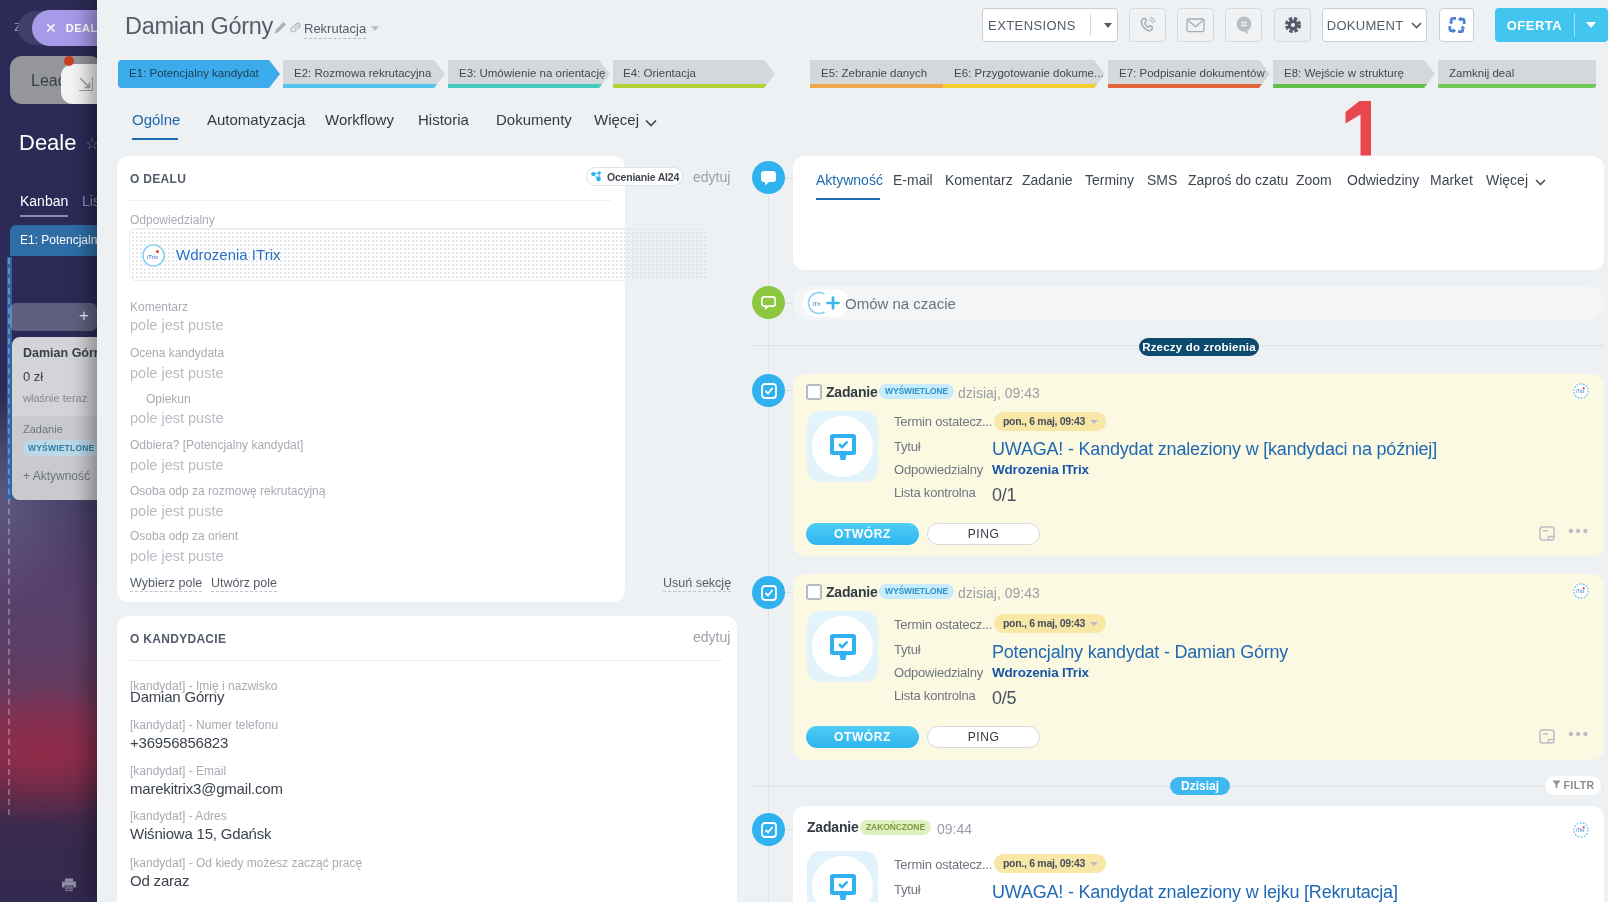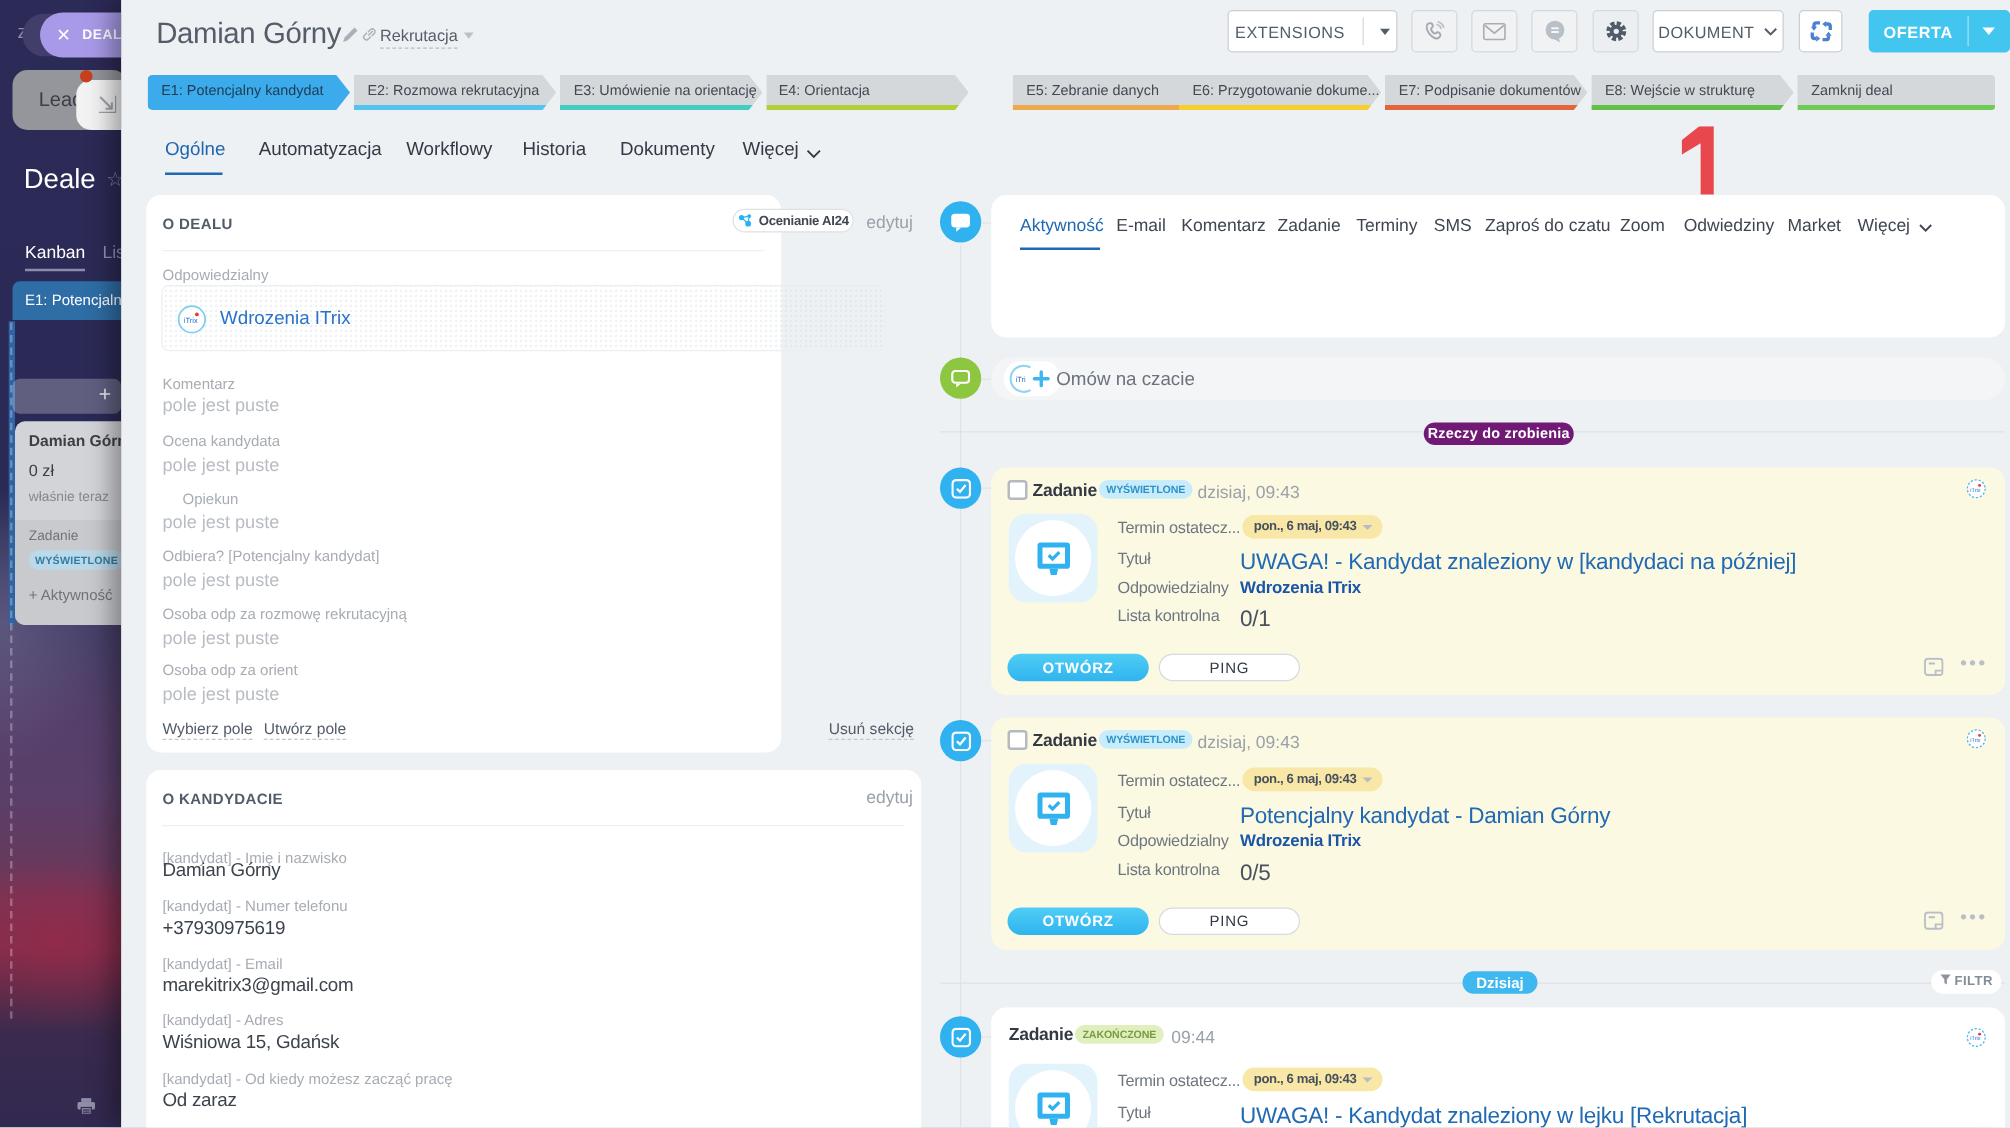--- a/index.html
+++ b/index.html
@@ -124,7 +124,7 @@
   .omow .avp { position:absolute; left:10px; top:3px; height:28px; background:#fff; border-radius:14px; }
   .omow .lbl { position:absolute; left:52px; top:9px; font-size:15px; color:#6b727b; }
 
-  .pill-green { left:1042px; top:338px; width:120px; height:18px; background:#701a75; border-radius:9px;
+  .pill-green { left:1042px; top:338px; width:120px; height:18px; background:#0c4a6e; border-radius:9px;
      color:#fff; font-size:11.5px; font-weight:700; text-align:center; line-height:18px; letter-spacing:.2px;}
 
   .task { position:absolute; left:696px; width:811px; background:#fcf9e3; border-radius:12px; }

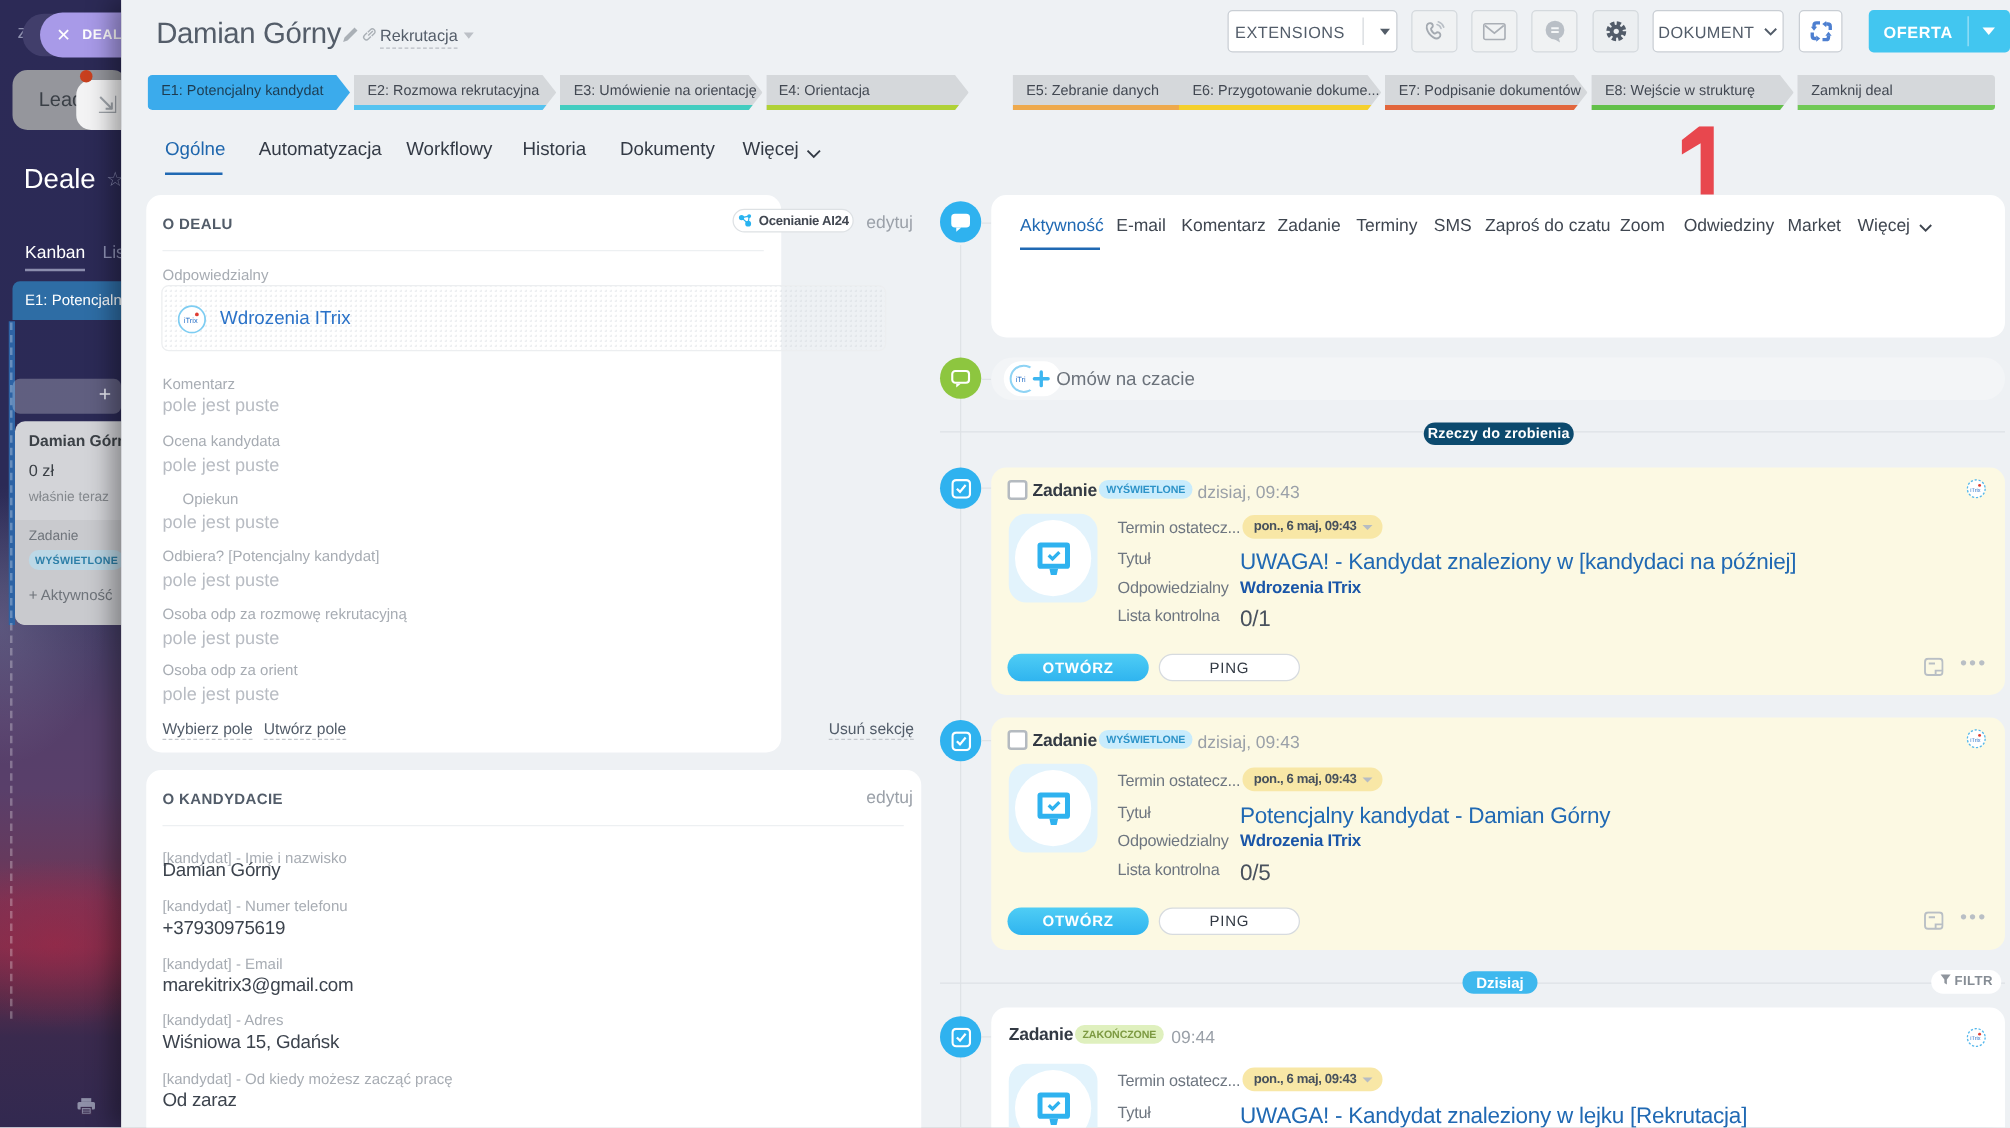--- a/index.html
+++ b/index.html
@@ -333,7 +333,7 @@
     <div class="fld-lab" style="top:63px;">[kandydat] - Imię i nazwisko</div>
     <div class="fld-dark" style="top:72px;">Damian Górny</div>
     <div class="fld-lab" style="top:102px;">[kandydat] - Numer telefonu</div>
-    <div class="fld-dark" style="top:118px;">+37930975619</div>
+    <div class="fld-dark" style="top:118px;">+36956856823</div>
     <div class="fld-lab" style="top:148px;">[kandydat] - Email</div>
     <div class="fld-dark" style="top:164px;">marekitrix3@gmail.com</div>
     <div class="fld-lab" style="top:193px;">[kandydat] - Adres</div>

